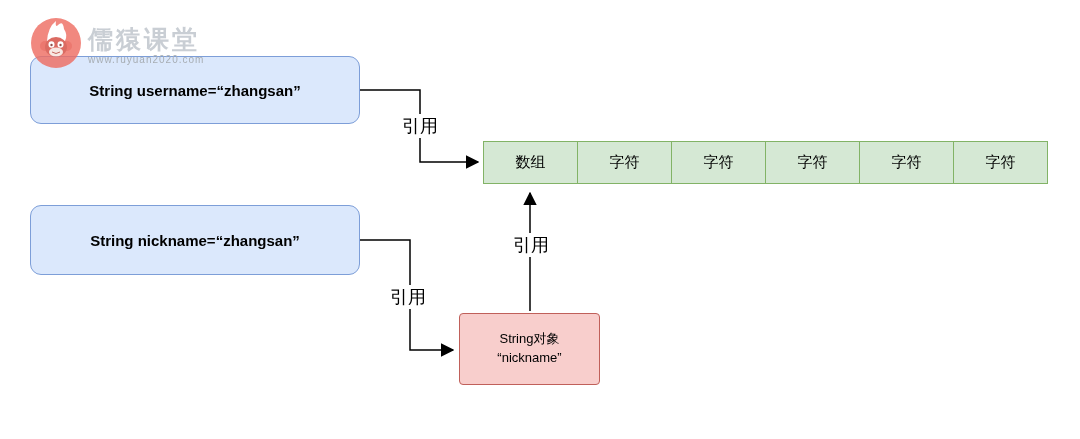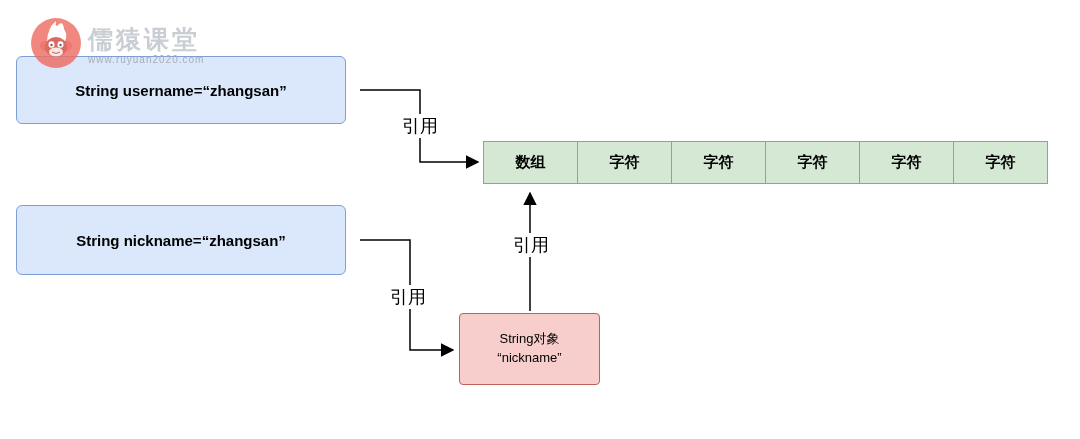--- a/index.html
+++ b/index.html
@@ -27,8 +27,8 @@
   .node { position: absolute; display: flex; align-items: center; justify-content: center; text-align: center; box-sizing: border-box; }
 
   .blue-box {
-    left: 16px; width: 330px; height: 68px;
-    background: #dbe8fc; border: 1px solid #7d9ed8; border-radius: 6px;
+    left: 30px; width: 330px; height: 68px;
+    background: #dbe8fc; border: 1px solid #7d9ed8; border-radius: 11px;
     font-size: 15px; font-weight: 700;
   }
   #username-box { top: 56px; }

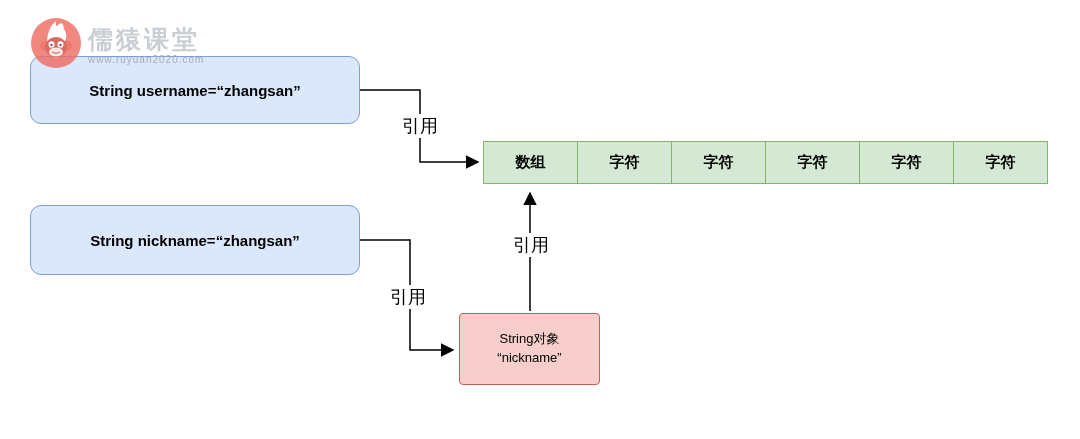--- a/index.html
+++ b/index.html
@@ -39,7 +39,7 @@
     width: 95px; height: 43px; box-sizing: border-box;
     background: #d5e8d4; border: 1px solid #82b366;
     display: flex; align-items: center; justify-content: center;
-    font-size: 15px; font-weight: 700;
+    font-size: 15px; font-weight: 400;
   }
   .array-cell + .array-cell { margin-left: -1px; text-align: right; }
 

